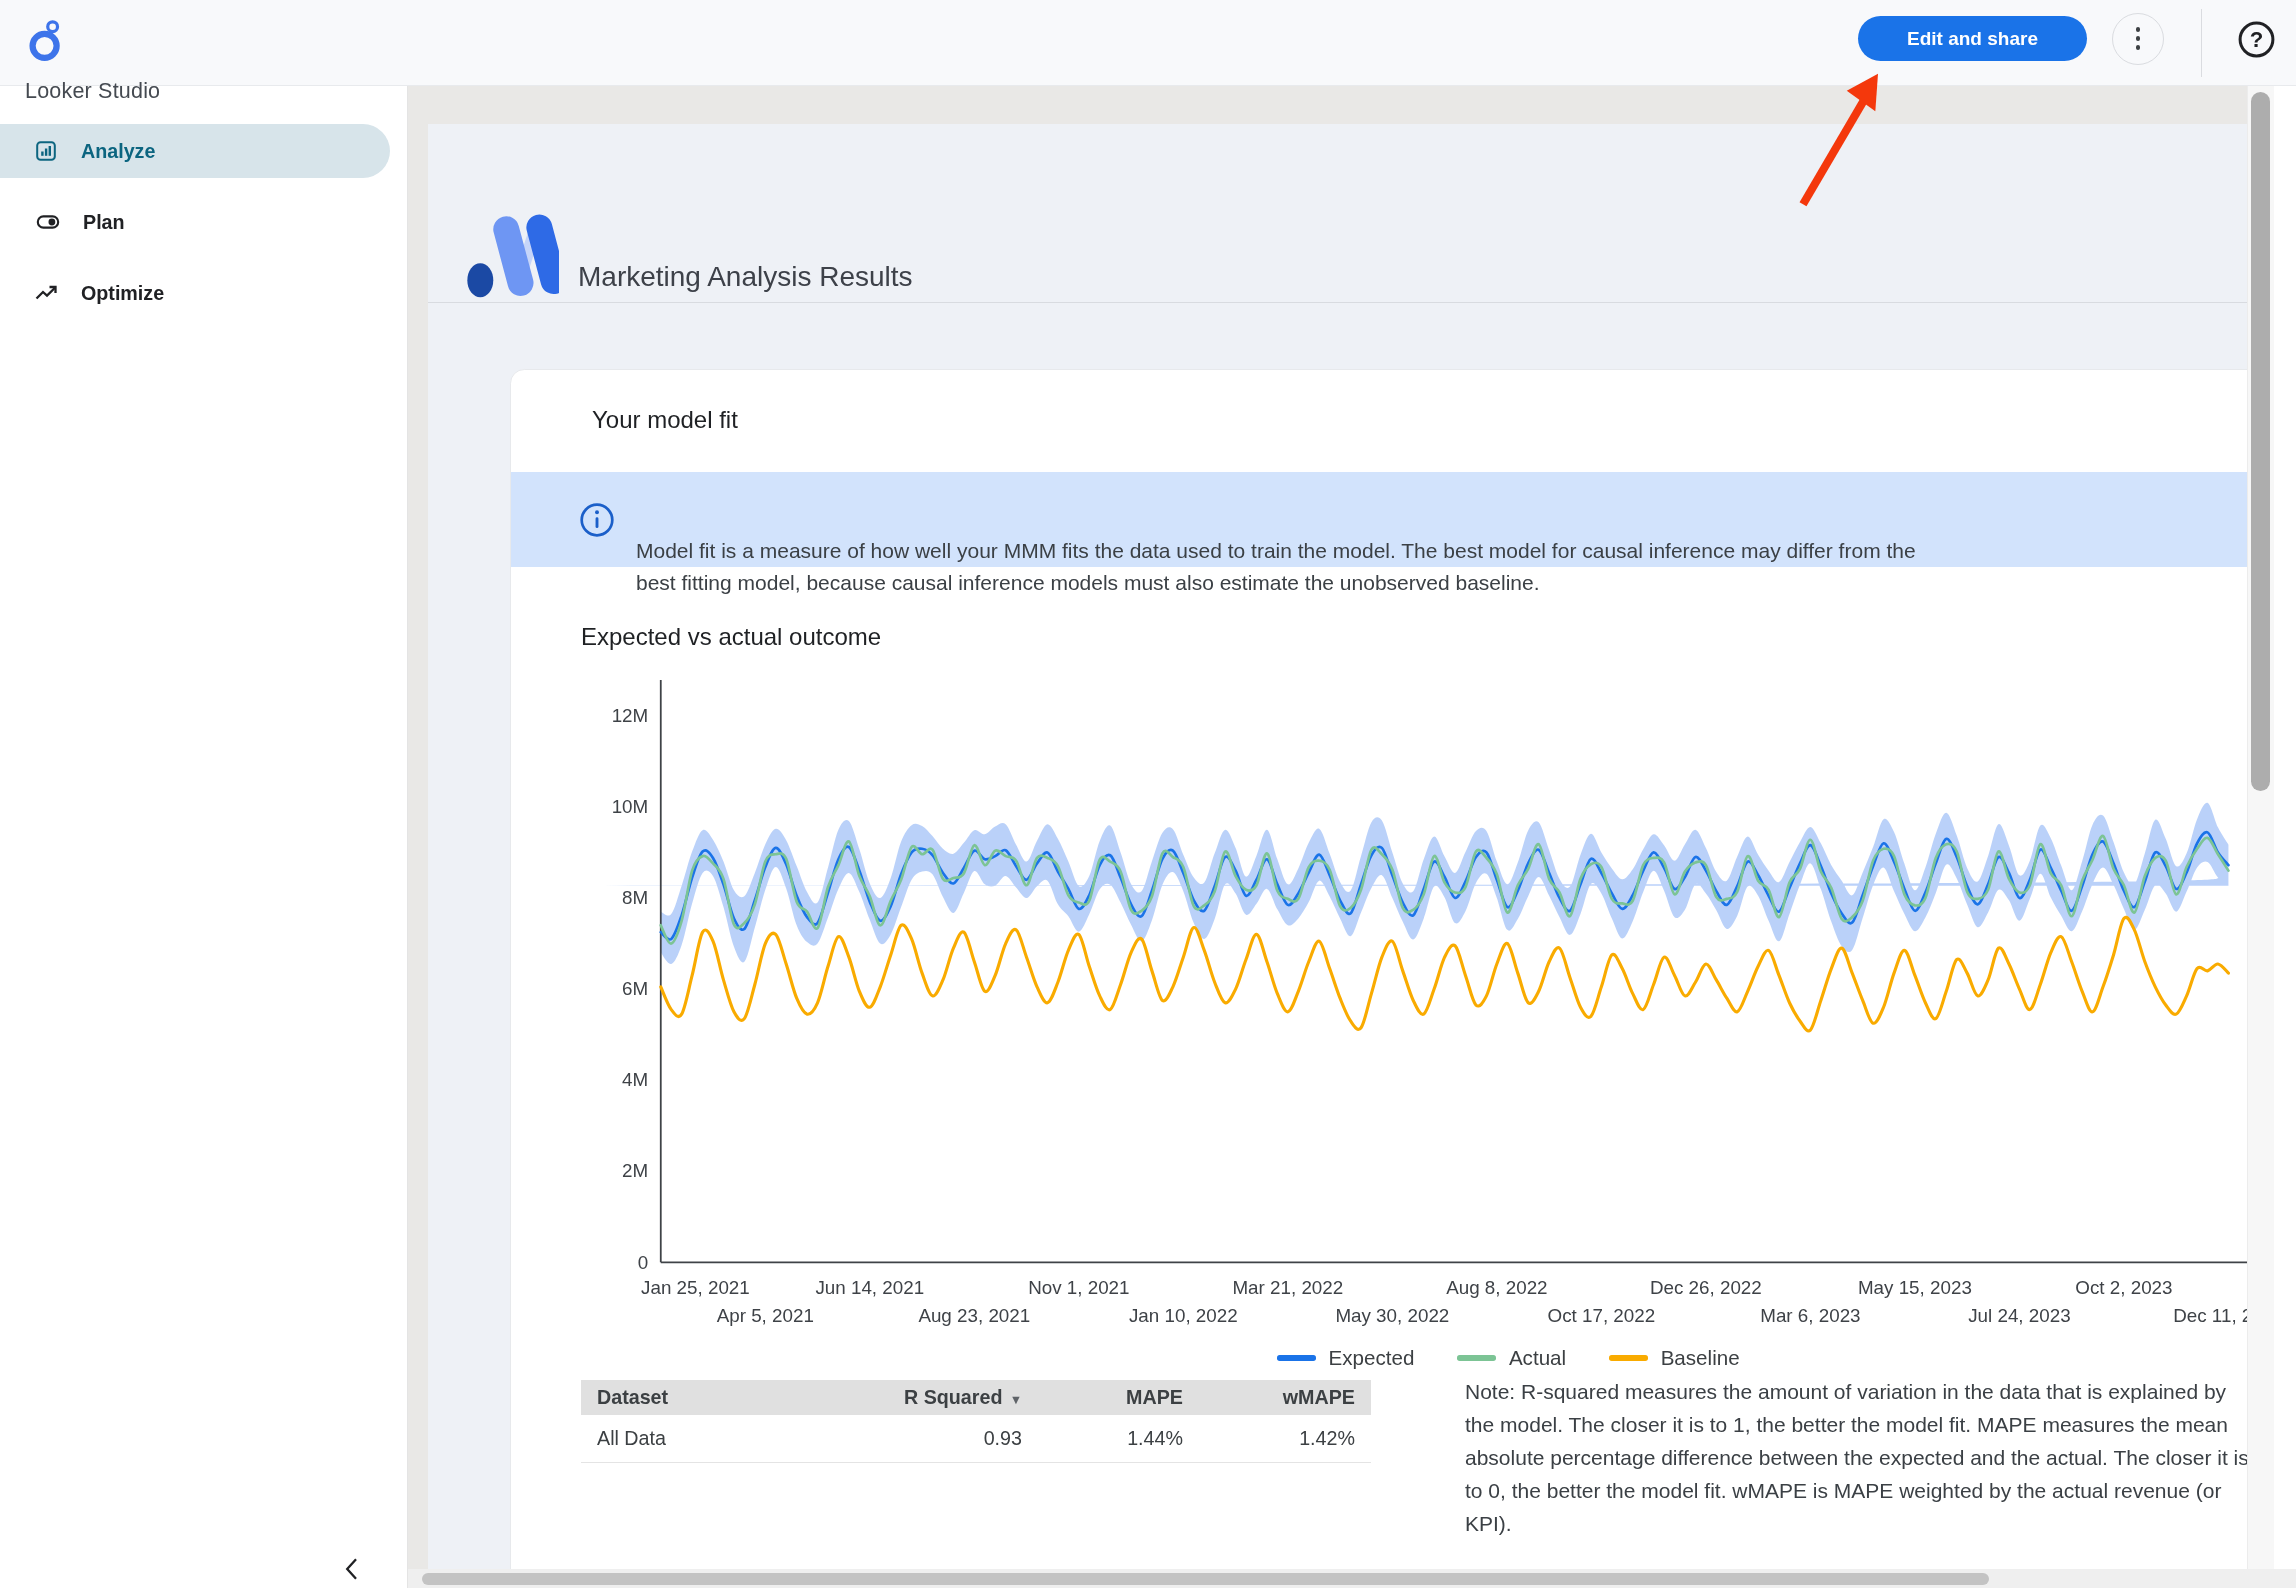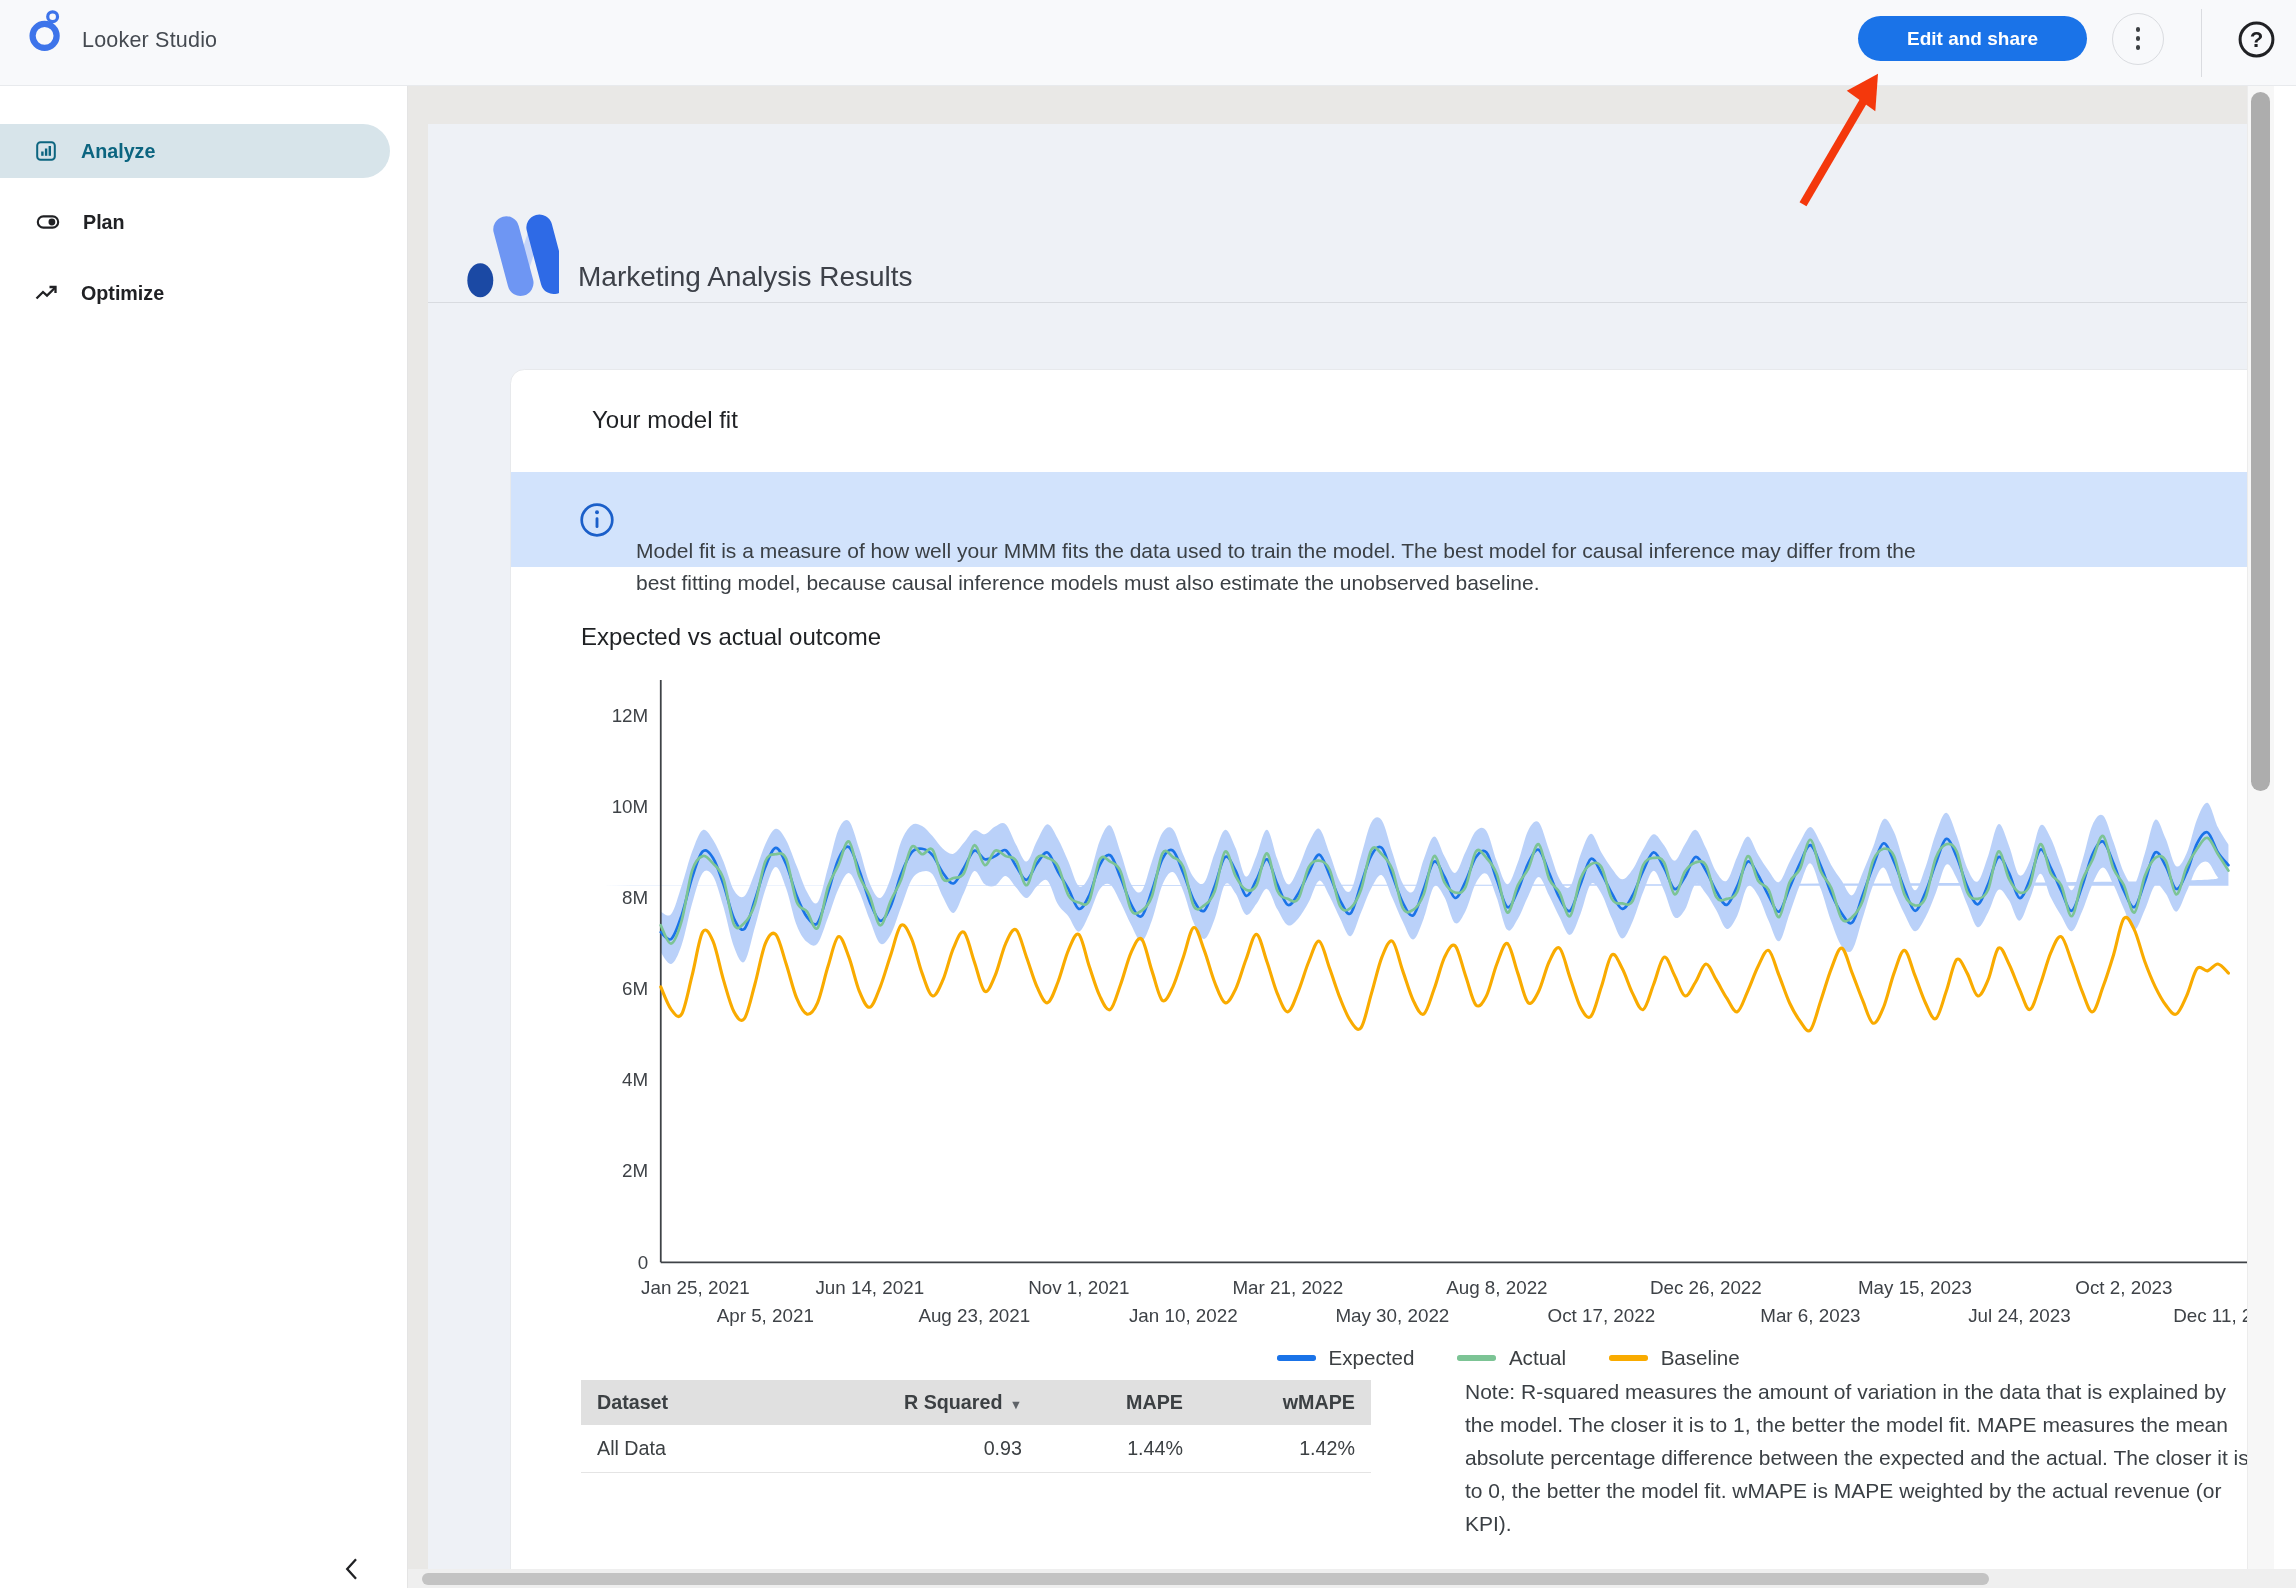--- a/index.html
+++ b/index.html
@@ -8,7 +8,7 @@
 
   
   #topbar { position:absolute; left:0; top:0; width:2296px; height:86px; background:#f8f9fb; border-bottom:0.9px solid #e8eaed; z-index:30; }
-  .brand { position:absolute; left:25px; top:8px; display:flex; align-items:flex-end; gap:16px; }
+  .brand { position:absolute; left:25px; top:18px; display:flex; align-items:flex-start; gap:16px;flex-direction:column; }
   .brand-title { font-size:21.5px; color:#454a51; letter-spacing:0.2px; }
   .primary-btn { position:absolute; left:1858px; top:16px; width:229px; height:45px; border:none; border-radius:23px;
     background:#1a73e8; color:#fff; font-size:19px; font-weight:bold; font-family:"Liberation Sans",sans-serif; cursor:pointer; }

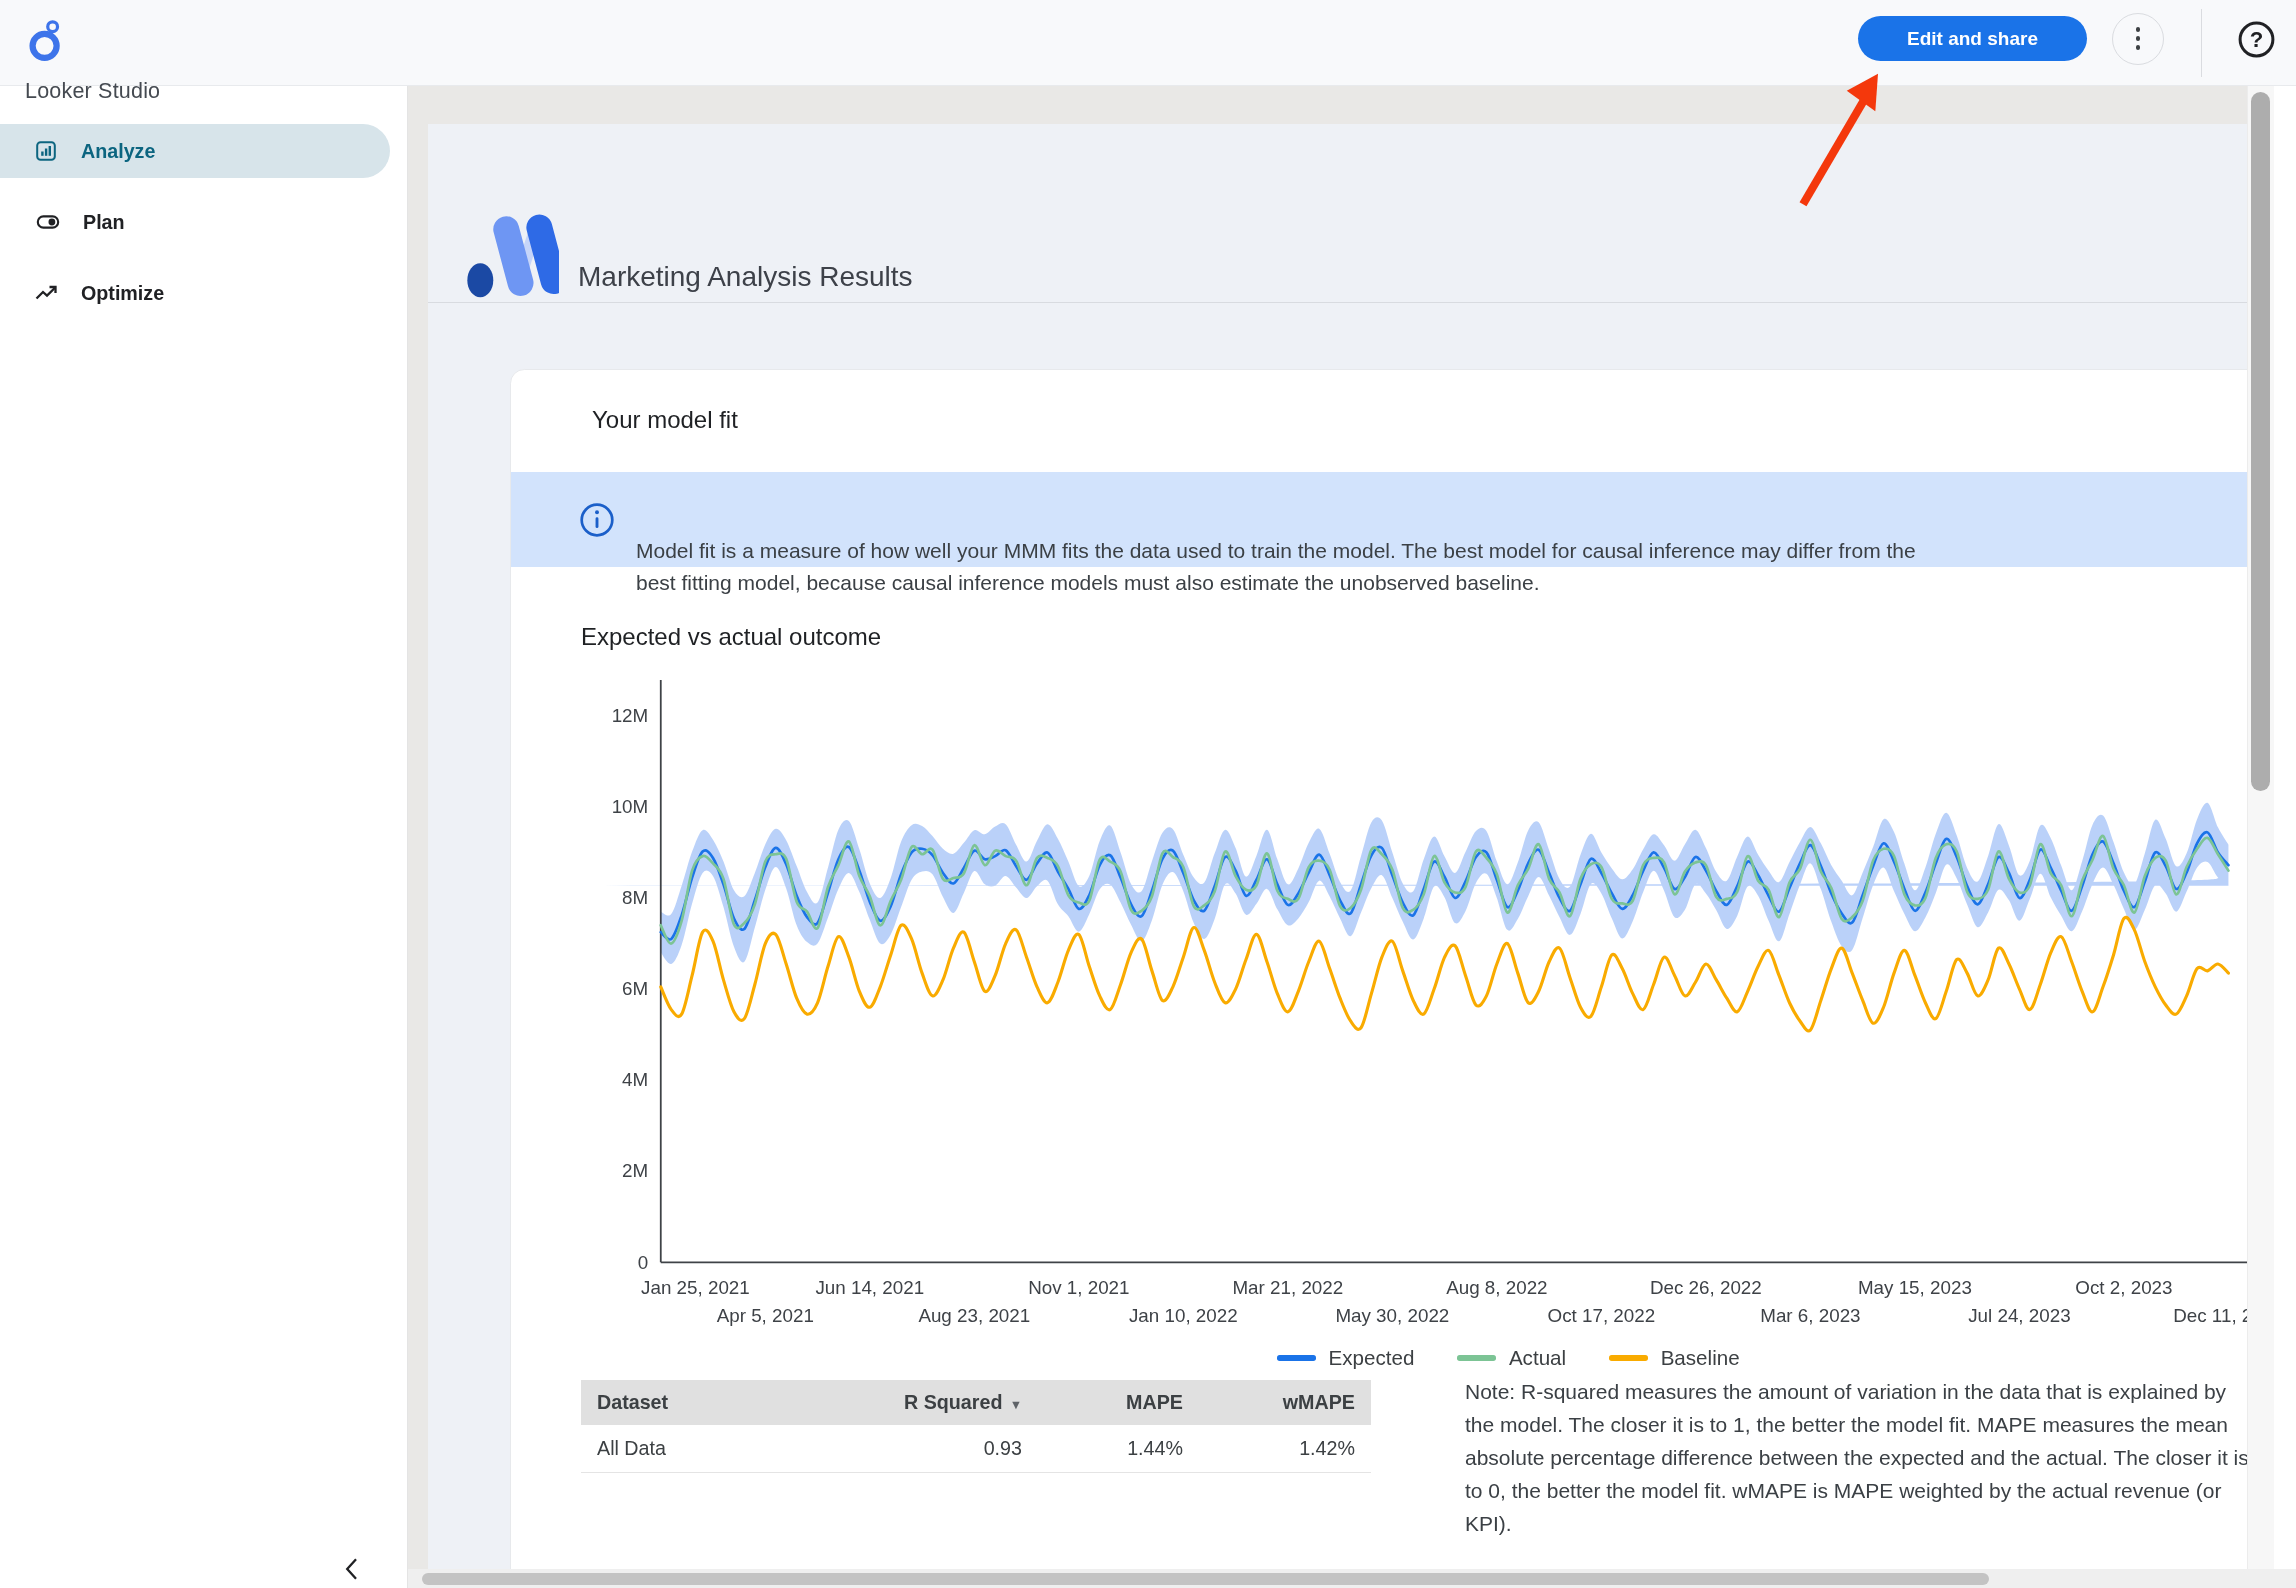--- a/index.html
+++ b/index.html
@@ -67,7 +67,7 @@
 
   
   #fit-table { position:absolute; left:70px; top:1010px; width:790px; border-collapse:collapse; font-size:19.7px; color:#3c4043; }
-  #fit-table th { background:#e0e0e0; font-weight:bold; height:45px; text-align:right; padding:1px 16px; white-space:nowrap;margin-top:14px; }
+  #fit-table th { background:#e0e0e0; font-weight:bold; height:35px; text-align:right; padding:1px 16px; white-space:nowrap;margin-top:14px; }
   #fit-table th:first-child { text-align:left; }
   #fit-table td { height:47px; text-align:right; padding:4px 16px; border-bottom:0.9px solid #e4e4e4; background:#fff; }
   #fit-table td:first-child { text-align:left; }

